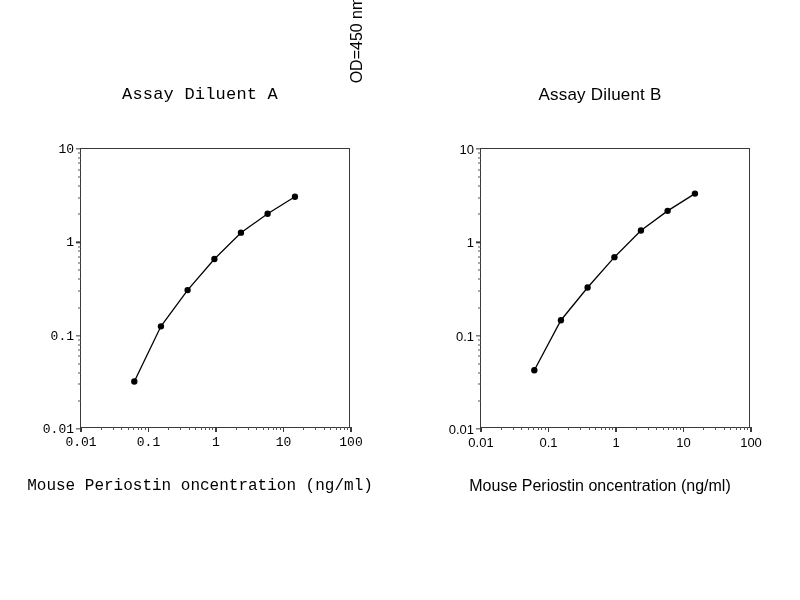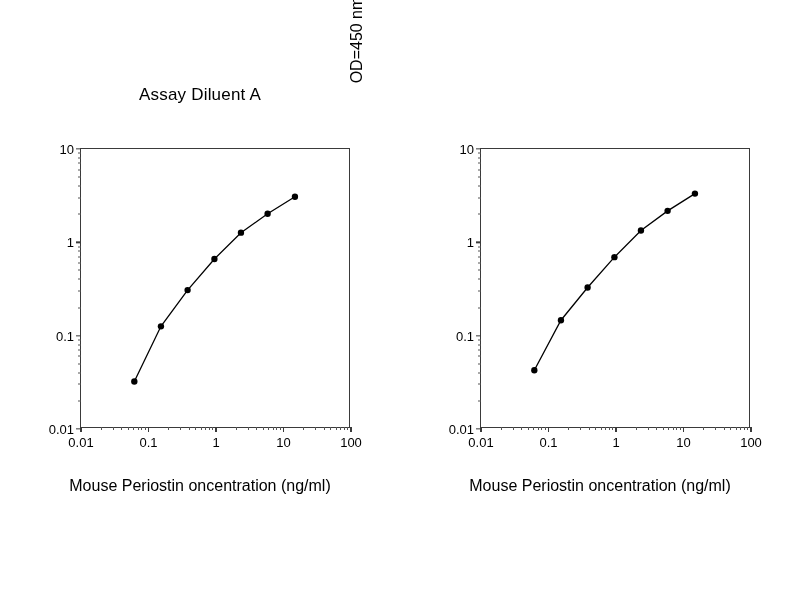--- a/index.html
+++ b/index.html
@@ -26,7 +26,7 @@
     width: 400px;
     height: 600px;
   }
-  .panel-a { left: 0; }
+  .panel-a { left: 0; font-family: Liberation Mono, monospace; }
   .panel-b { left: 400px; }
 
   .panel-title {

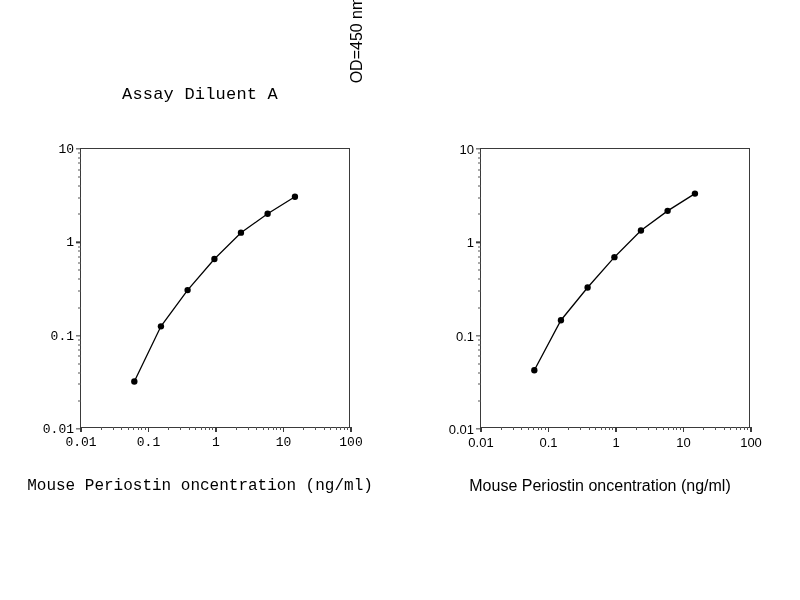--- a/index.html
+++ b/index.html
@@ -222,6 +222,7 @@
   </div>
 
   <div class="panel panel-b">
+    <div class="panel-title">Assay Diluent B</div>
     <div class="y-label b">OD=450 nm</div>
     <div class="plot" id="plot-b">
       <svg class="curve" id="curve-b" viewBox="0 0 270 280" preserveAspectRatio="none">

